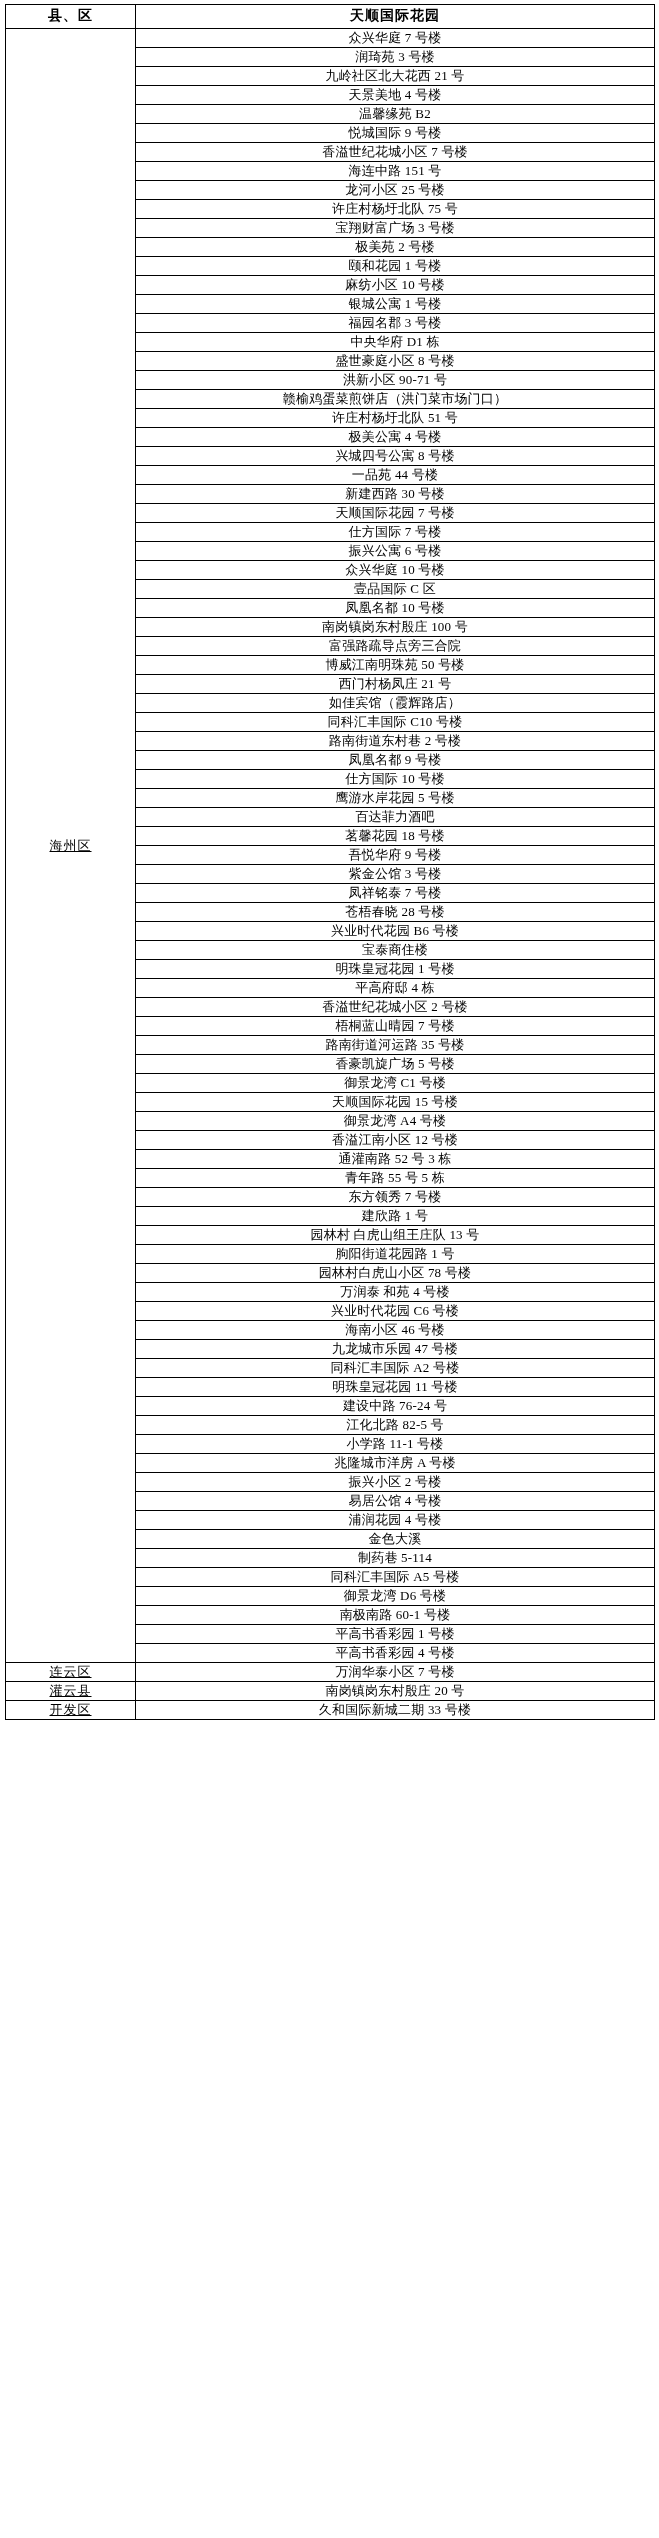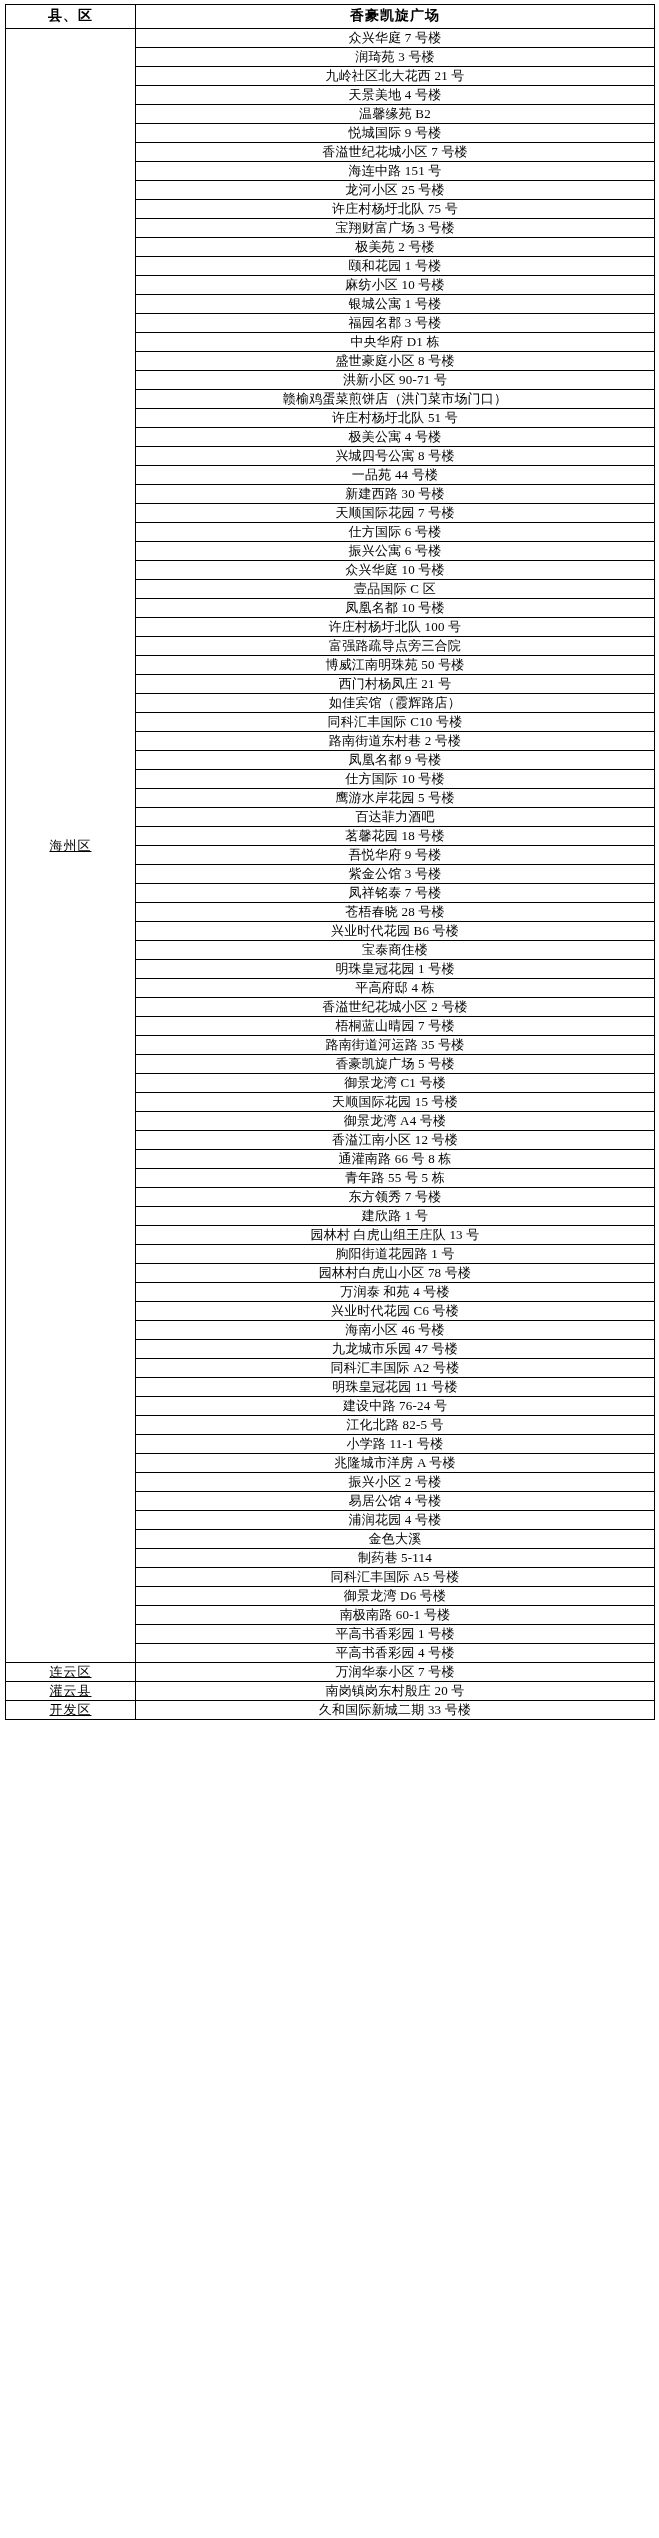--- a/index.html
+++ b/index.html
@@ -65,7 +65,7 @@
     <thead>
       <tr>
         <th>县、区</th>
-        <th>香豪凯旋广场</th>
+        <th>天顺国际花园</th>
       </tr>
     </thead>
     <tbody id="table-body">

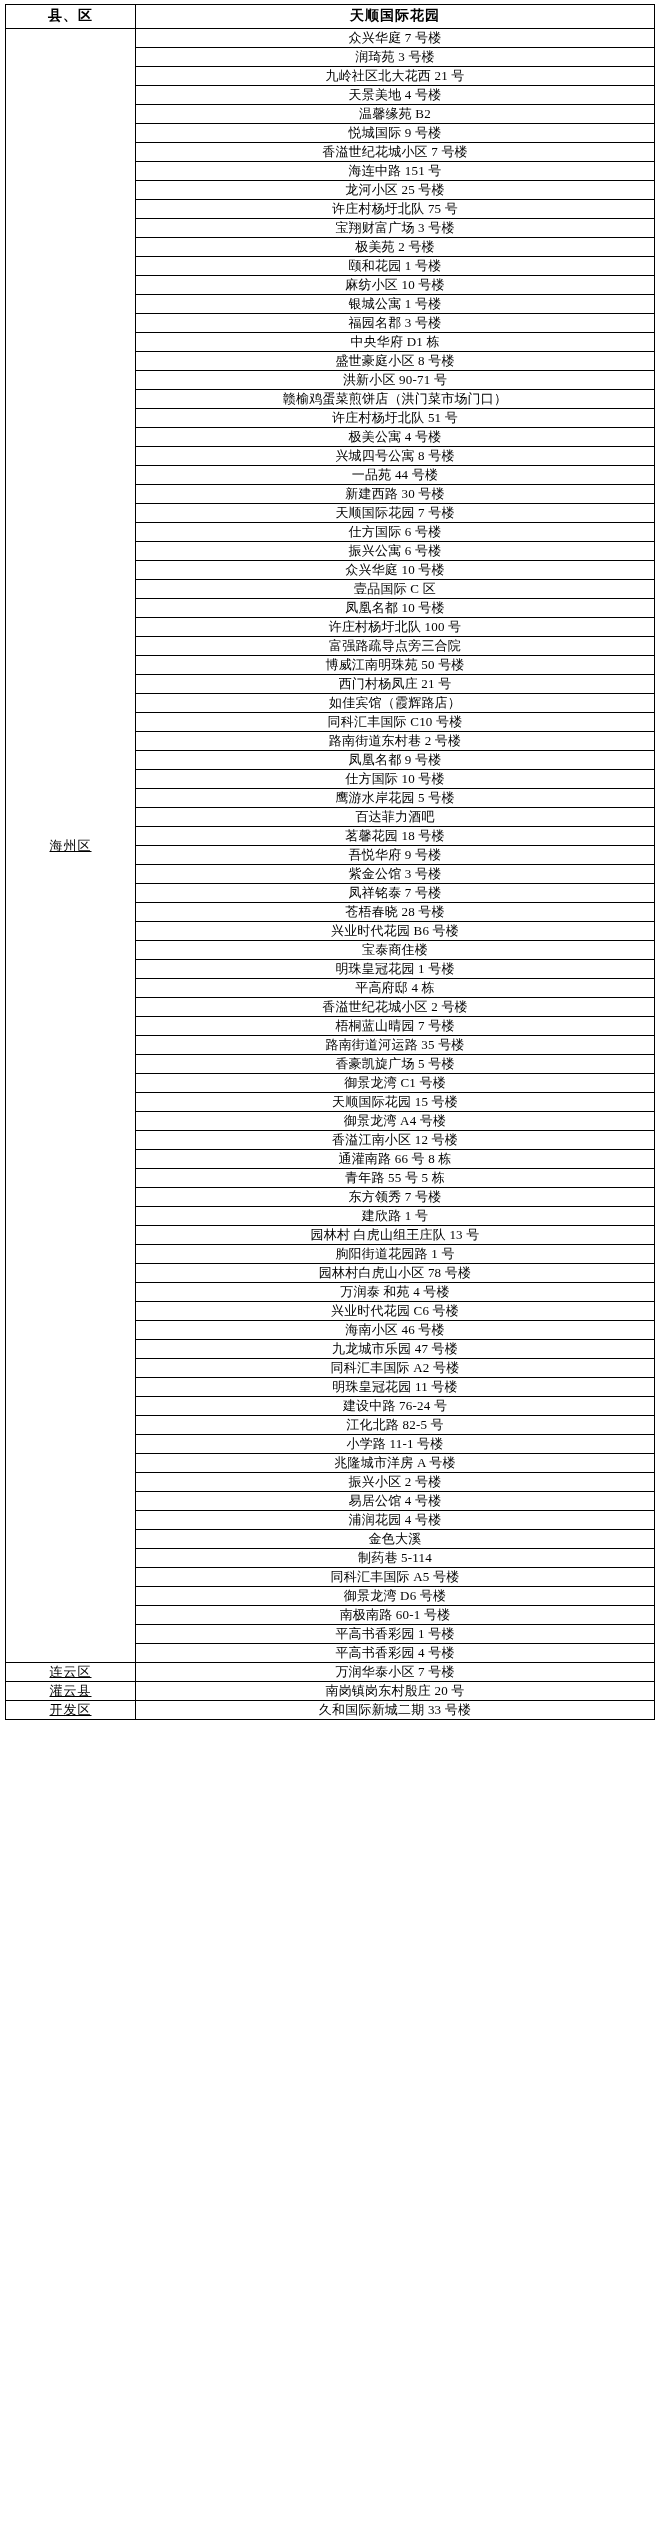--- a/index.html
+++ b/index.html
@@ -149,7 +149,7 @@
           <td class="name-cell">天顺国际花园 7 号楼</td>
         </tr>
         <tr>
-          <td class="name-cell">仕方国际 6 号楼</td>
+          <td class="name-cell">仕方国际 7 号楼</td>
         </tr>
         <tr>
           <td class="name-cell">振兴公寓 6 号楼</td>

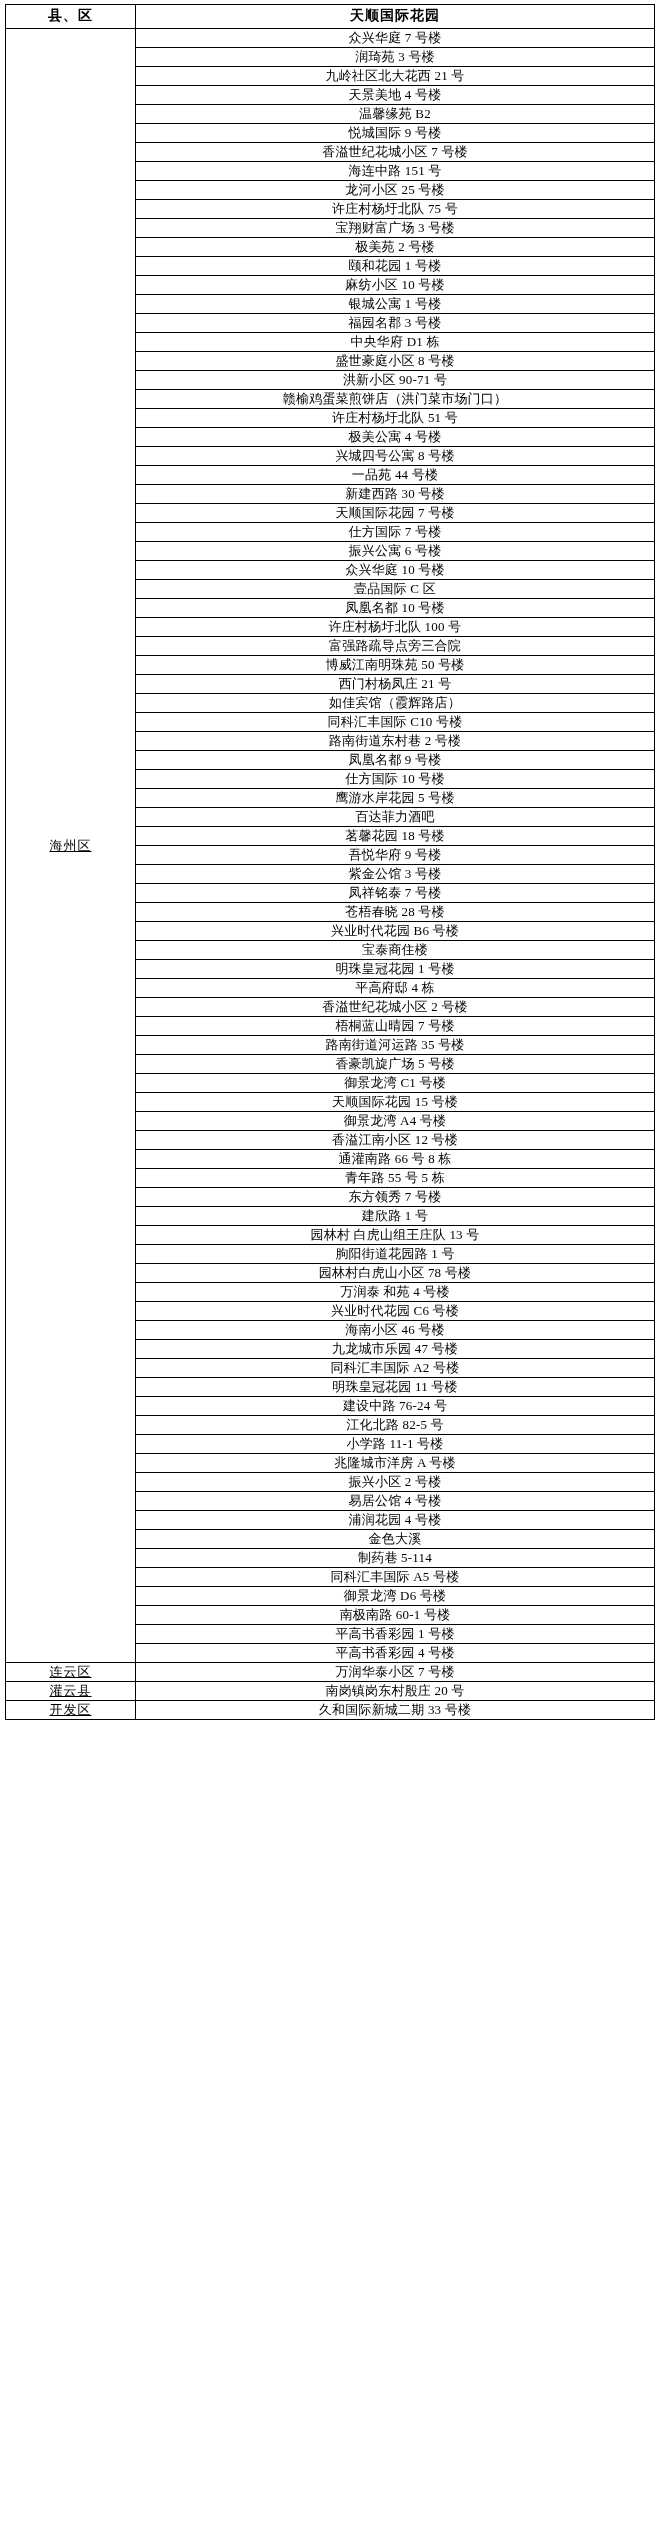--- a/index.html
+++ b/index.html
@@ -164,7 +164,7 @@
           <td class="name-cell">凤凰名都 10 号楼</td>
         </tr>
         <tr>
-          <td class="name-cell">许庄村杨圩北队 100 号</td>
+          <td class="name-cell">南岗镇岗东村殷庄 100 号</td>
         </tr>
         <tr>
           <td class="name-cell">富强路疏导点旁三合院</td>

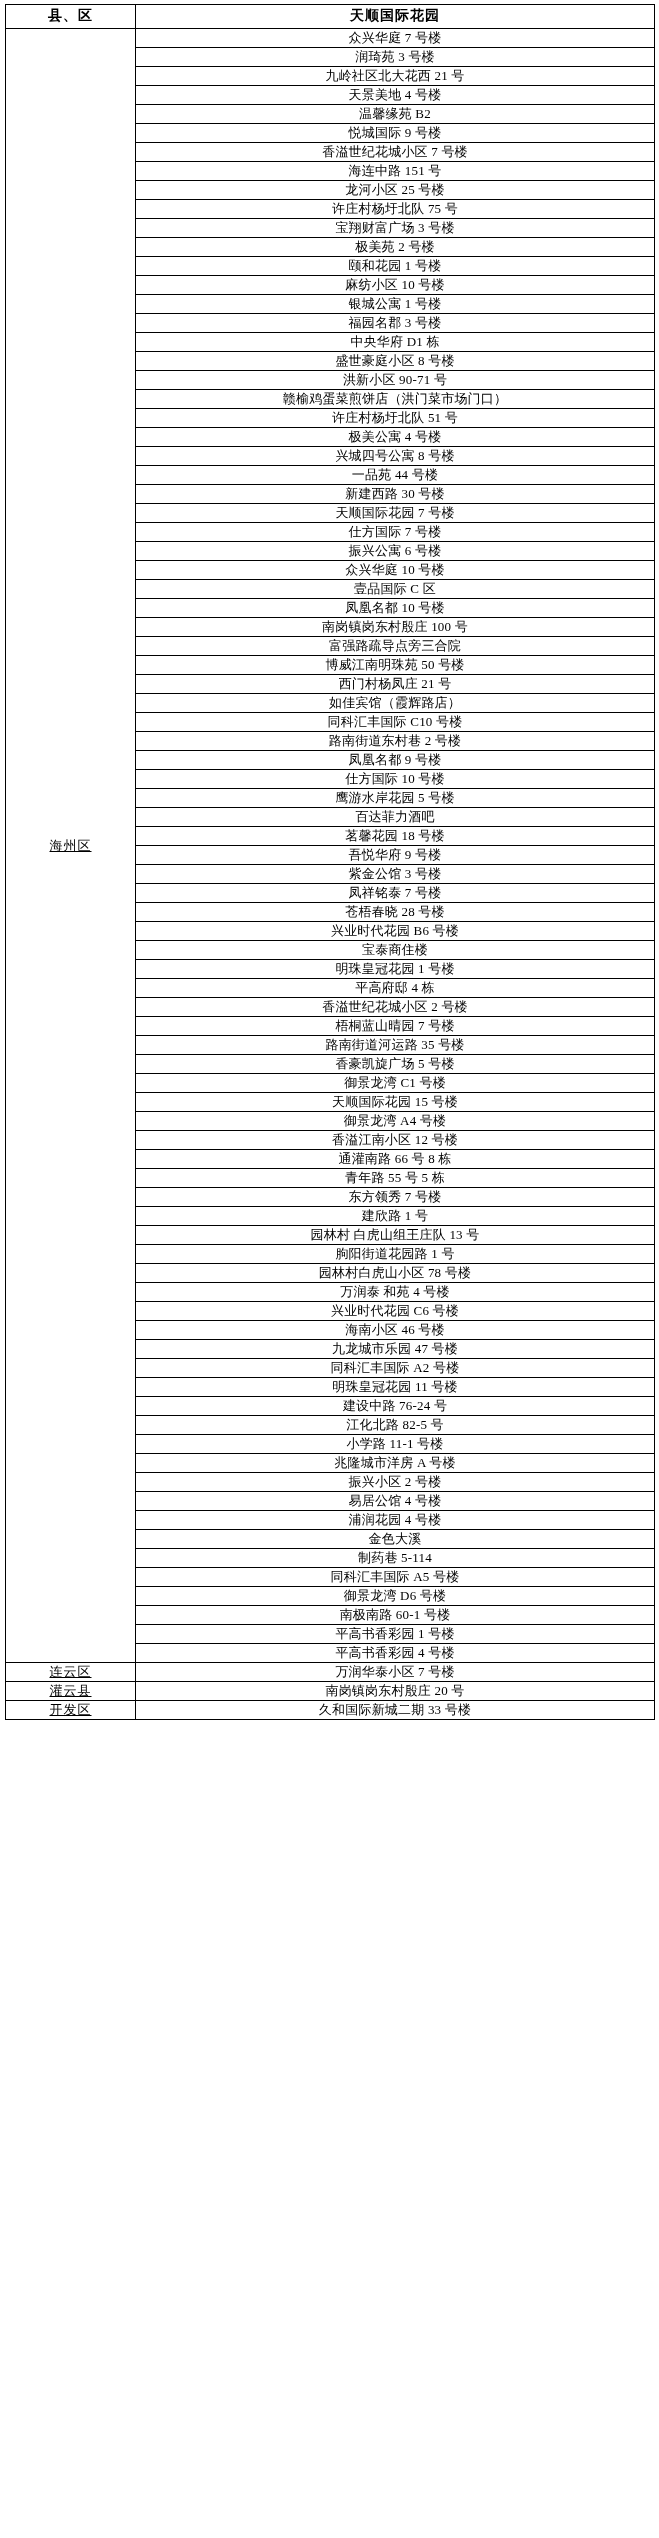--- a/index.html
+++ b/index.html
@@ -248,7 +248,7 @@
           <td class="name-cell">香溢江南小区 12 号楼</td>
         </tr>
         <tr>
-          <td class="name-cell">通灌南路 66 号 8 栋</td>
+          <td class="name-cell">通灌南路 52 号 3 栋</td>
         </tr>
         <tr>
           <td class="name-cell">青年路 55 号 5 栋</td>

